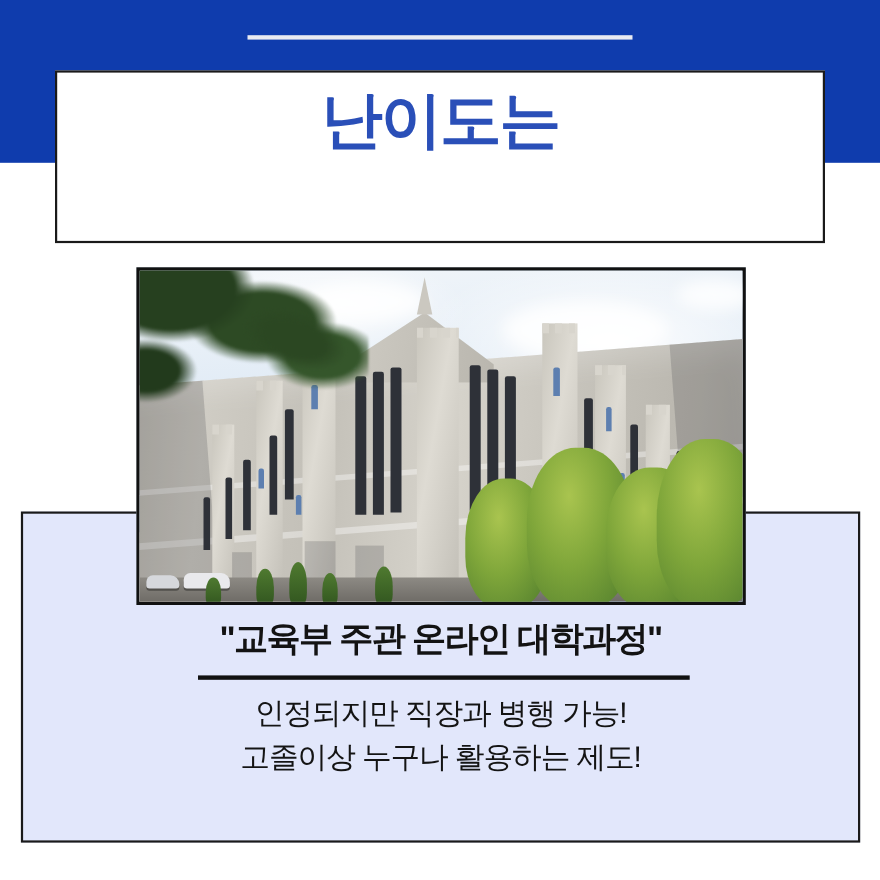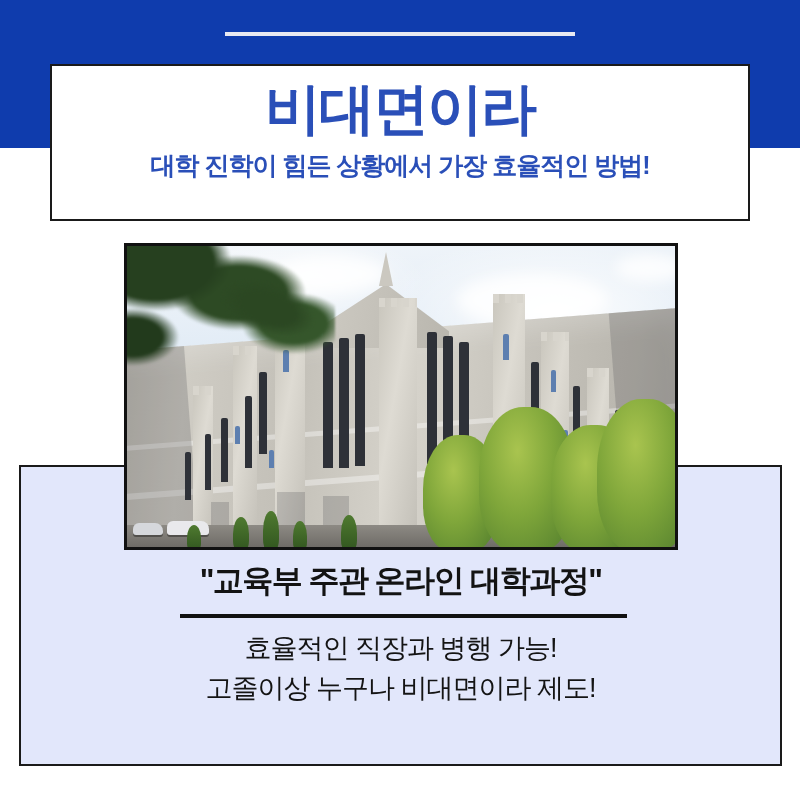--- a/index.html
+++ b/index.html
@@ -272,7 +272,7 @@
   </div>
 
   <div class="header-card">
-    <div class="poster-title">비대면이라</div>
+    <div class="poster-title">난이도는</div>
     <div class="poster-subtitle">대학 진학이 힘든 상황에서 가장 효율적인 방법!</div>
   </div>
 

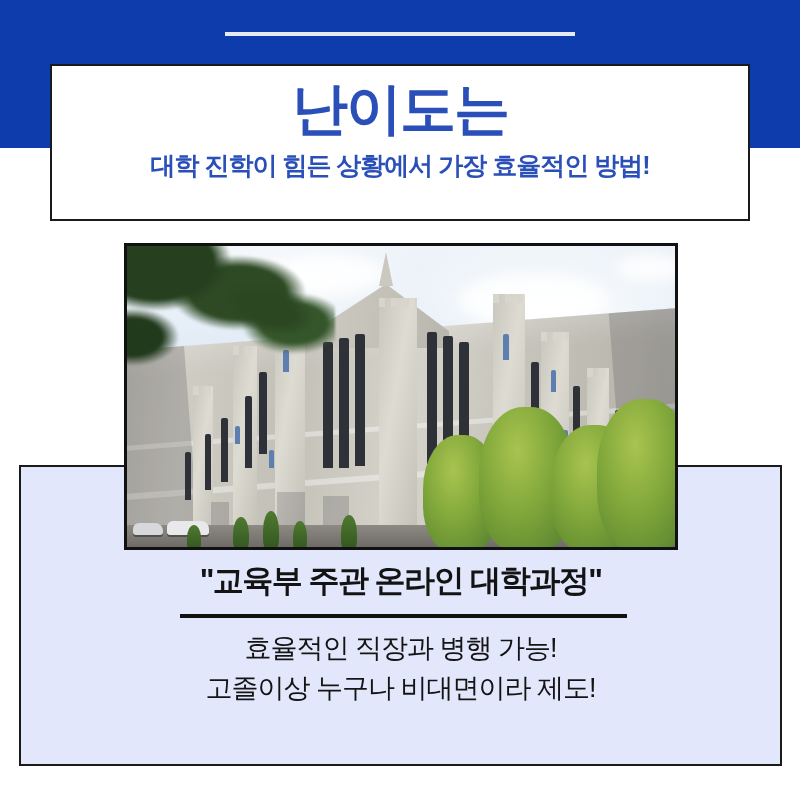--- a/index.html
+++ b/index.html
@@ -273,7 +273,6 @@
 
   <div class="header-card">
     <div class="poster-title">난이도는</div>
-    <div class="poster-subtitle">대학 진학이 힘든 상황에서 가장 효율적인 방법!</div>
   </div>
 
   <div class="info-card">

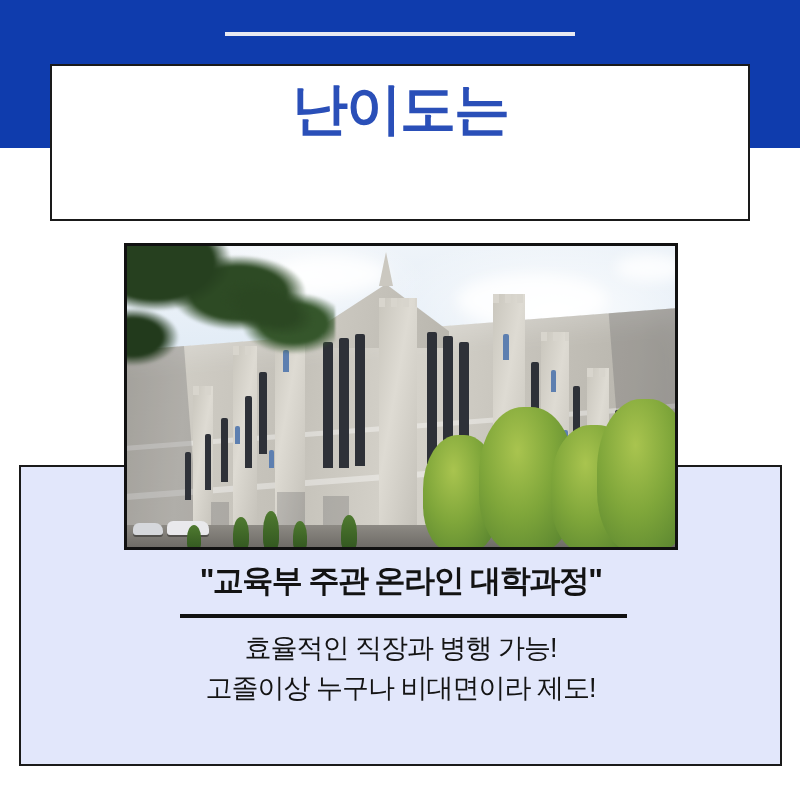--- a/index.html
+++ b/index.html
@@ -279,7 +279,7 @@
     <div class="info-heading">"교육부 주관 온라인 대학과정"</div>
     <div class="info-divider"></div>
     <div class="info-body">
-      <div>효율적인 직장과 병행 가능!</div>
+      <div>인정되지만 직장과 병행 가능!</div>
       <div>고졸이상 누구나 비대면이라 제도!</div>
     </div>
   </div>

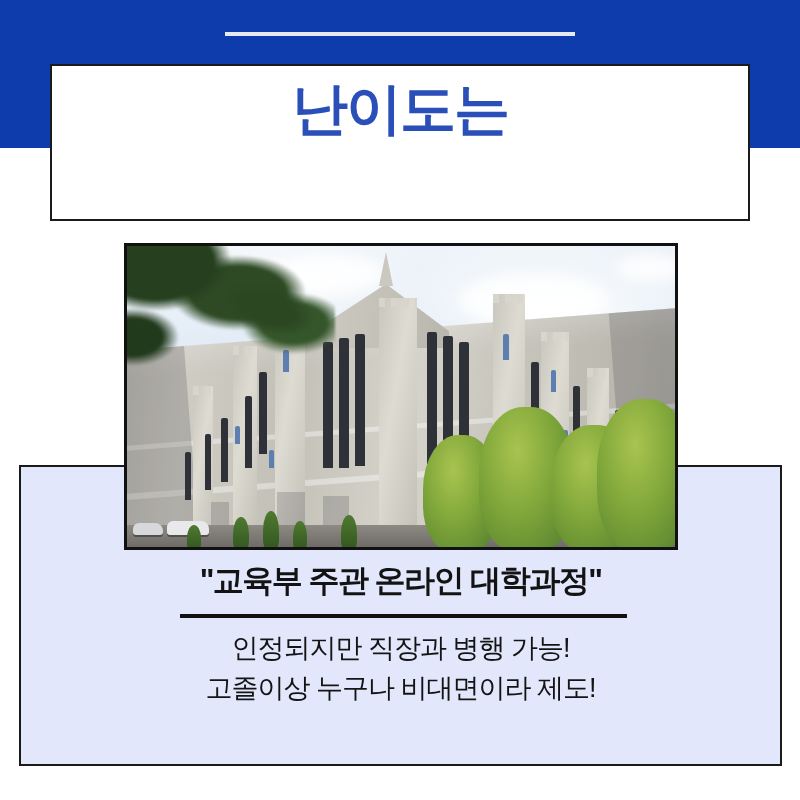--- a/index.html
+++ b/index.html
@@ -280,7 +280,7 @@
     <div class="info-divider"></div>
     <div class="info-body">
       <div>인정되지만 직장과 병행 가능!</div>
-      <div>고졸이상 누구나 비대면이라 제도!</div>
+      <div>고졸이상 누구나 활용하는 제도!</div>
     </div>
   </div>
 

